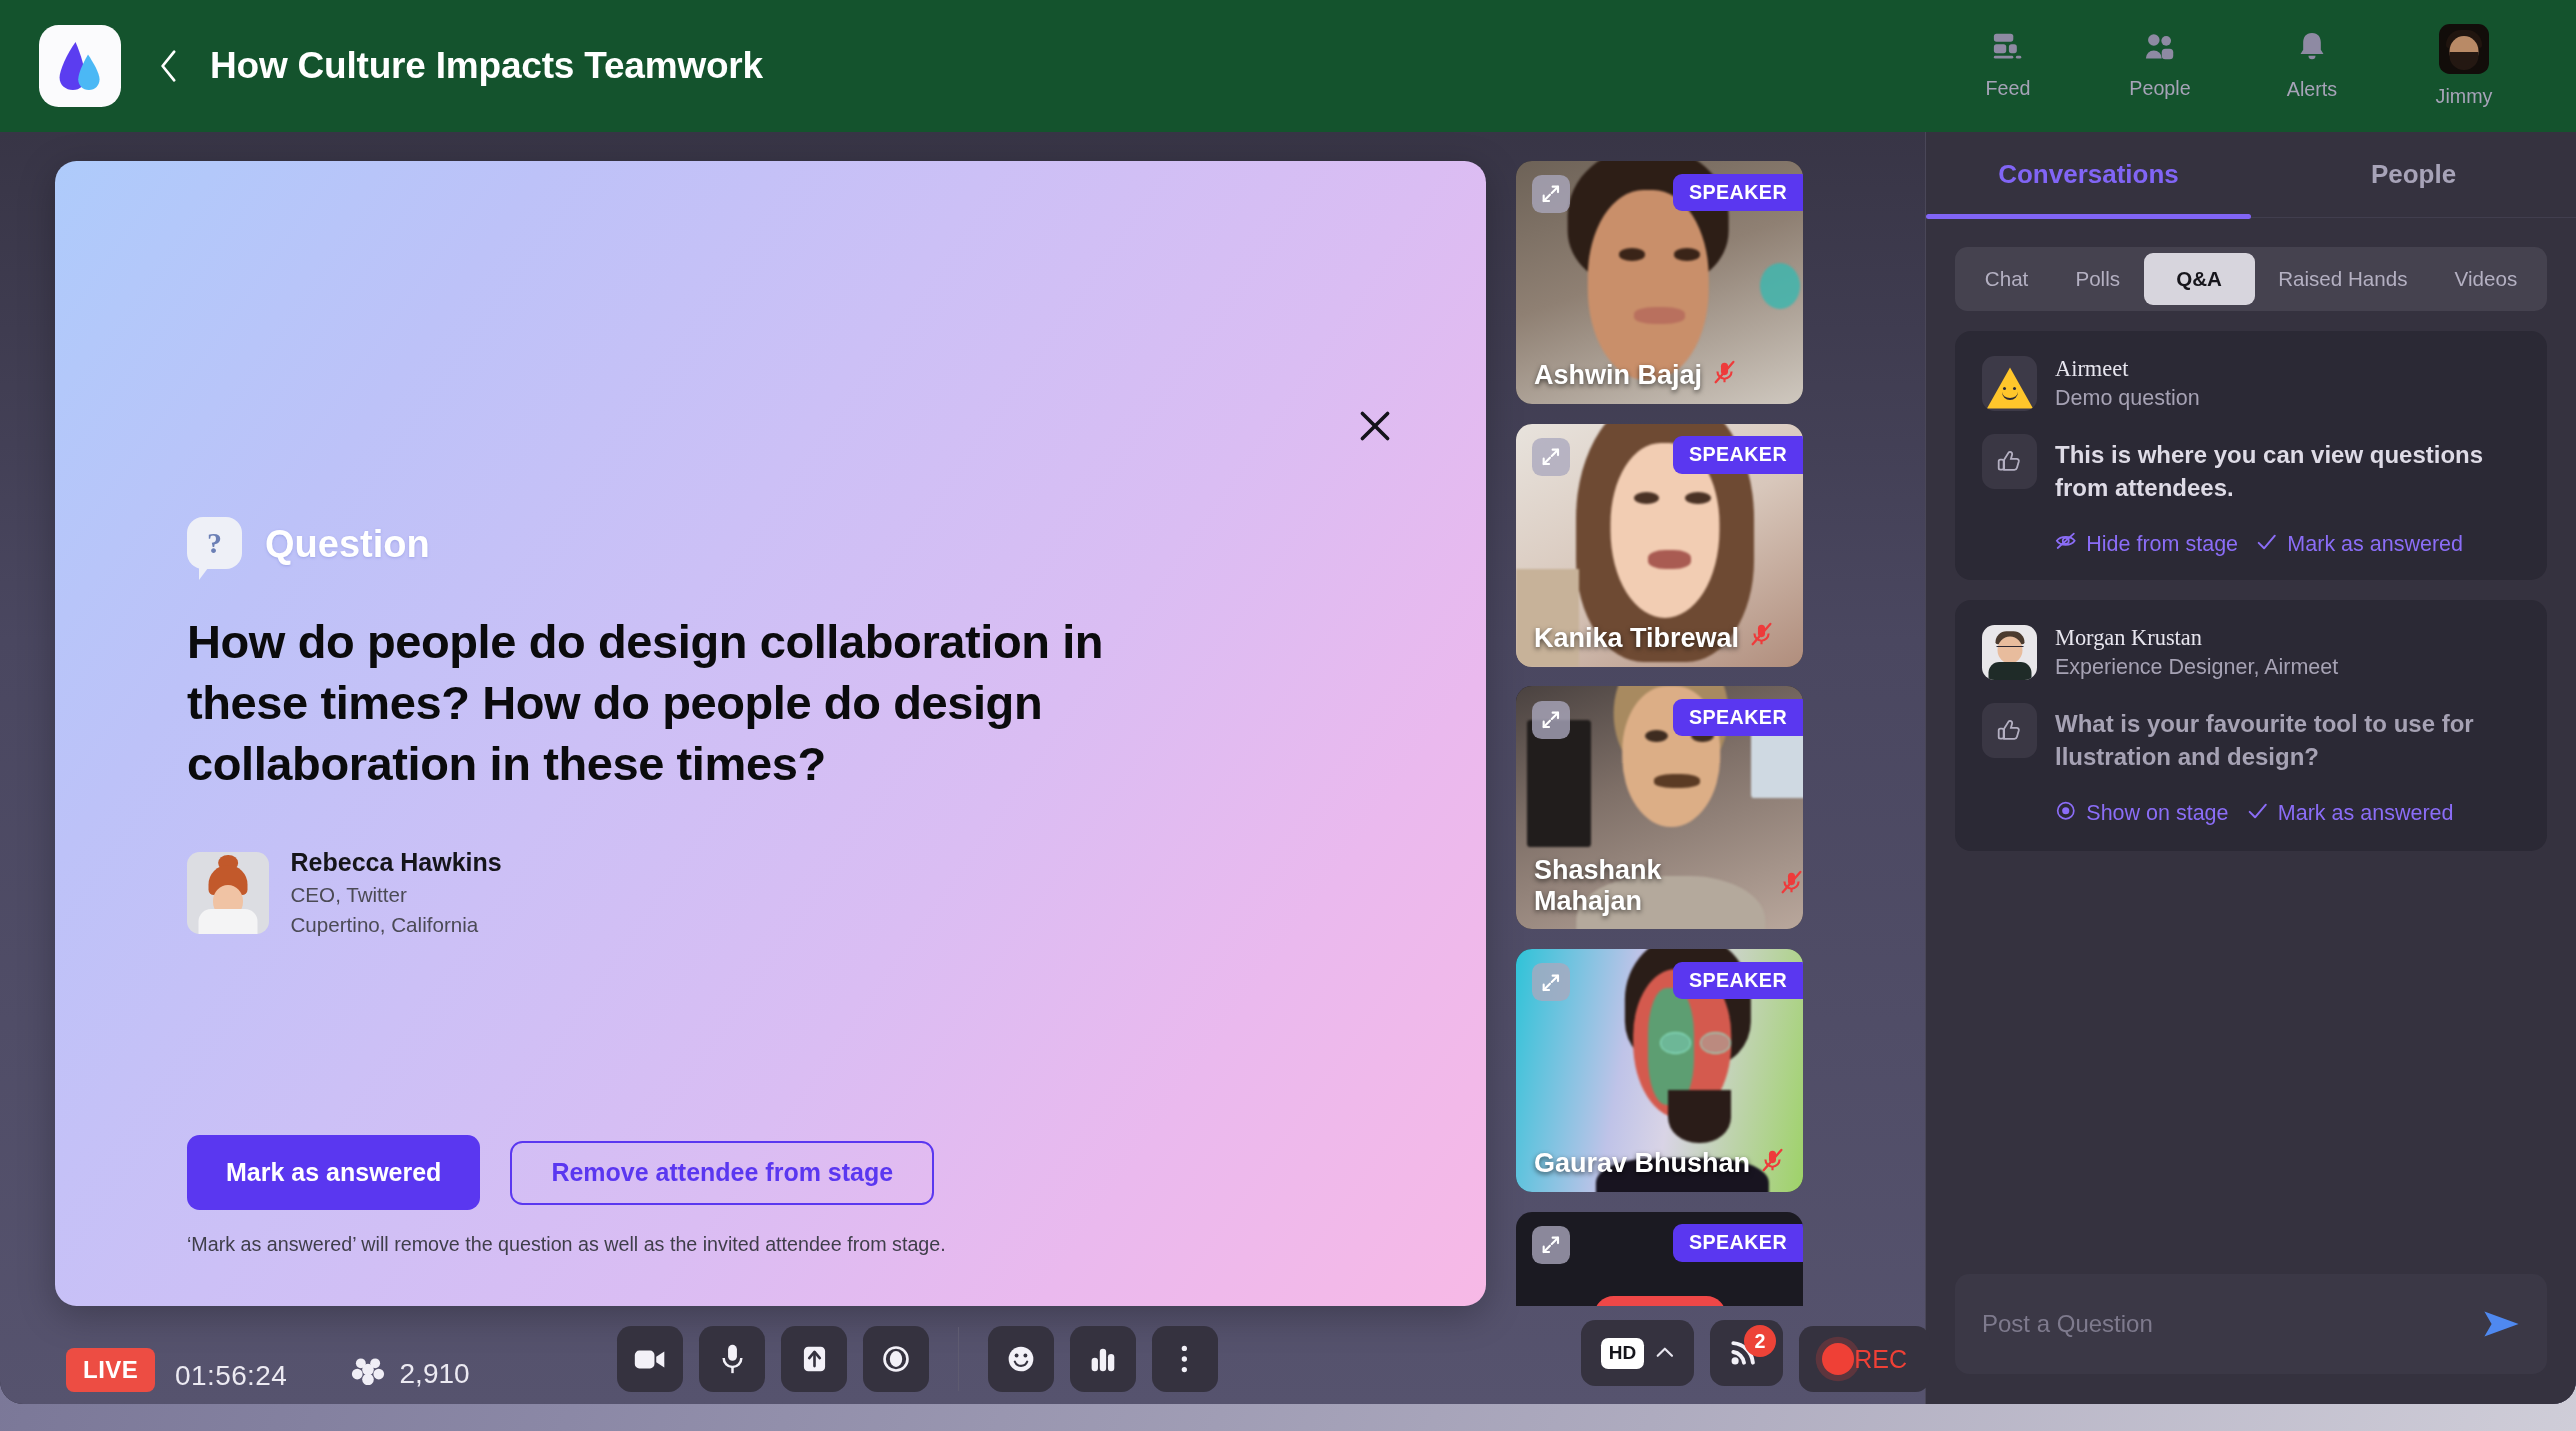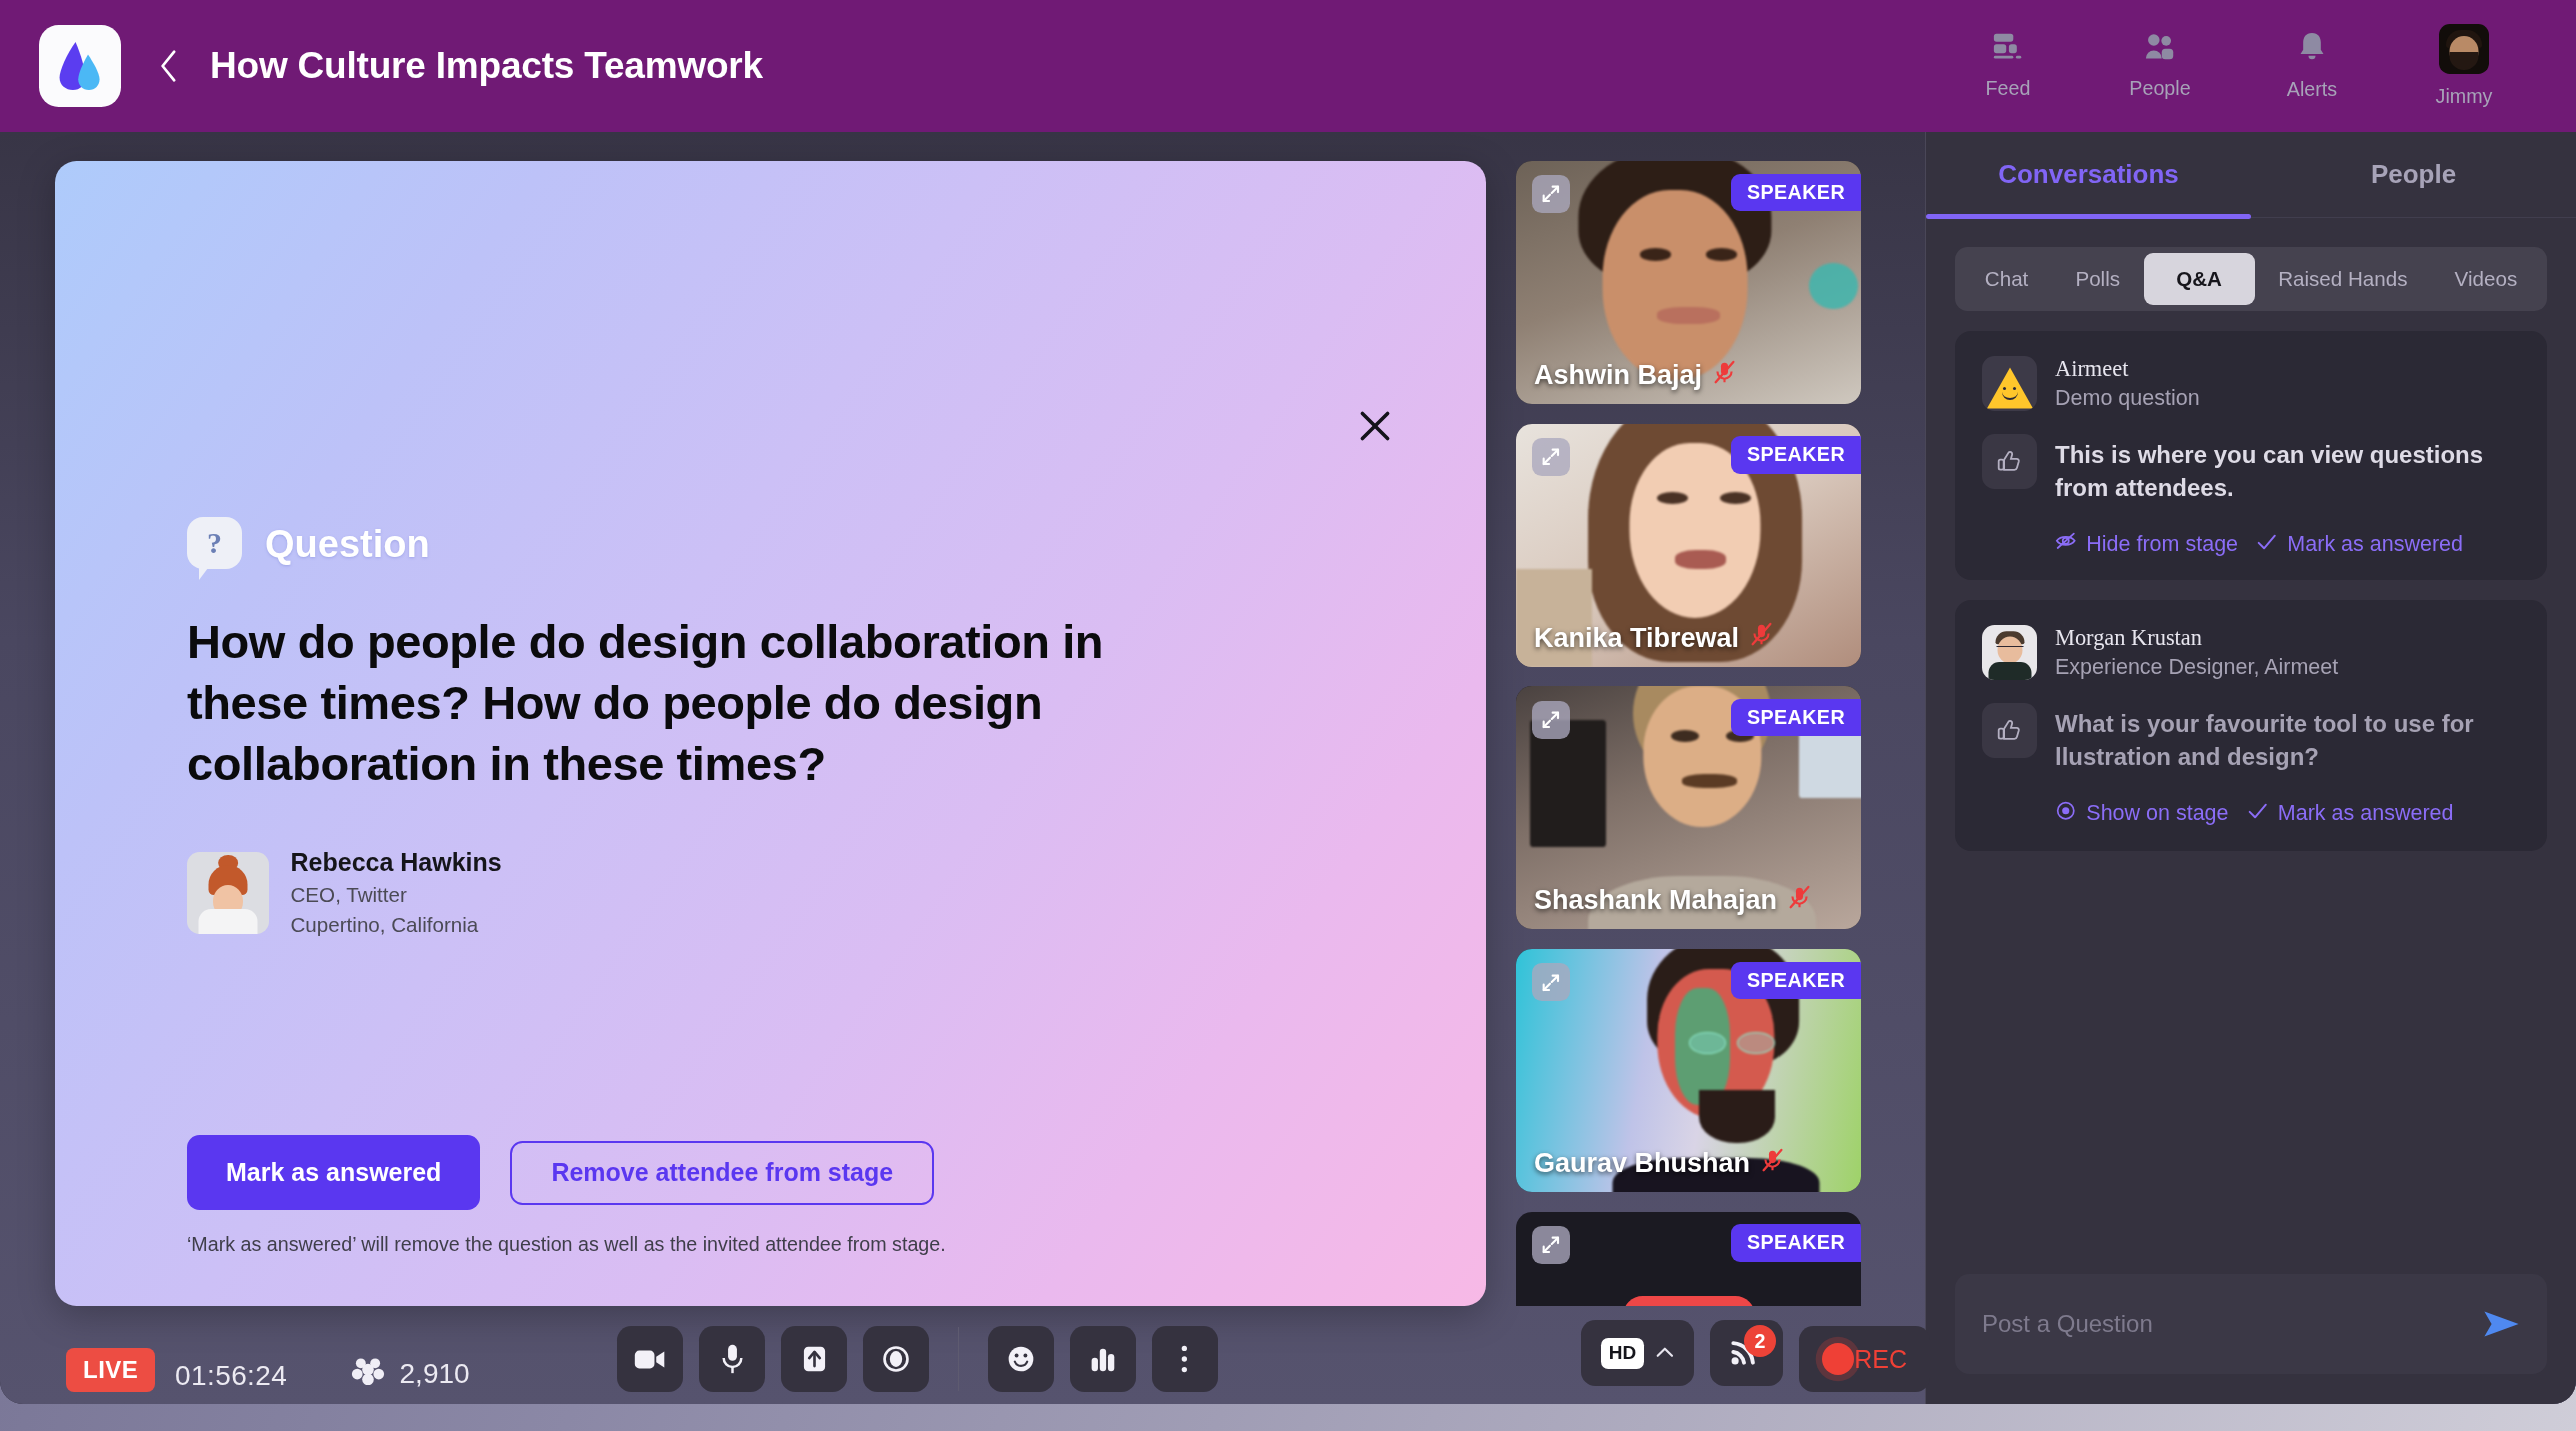--- a/index.html
+++ b/index.html
@@ -27,7 +27,7 @@
   
   .topbar {
     height: 132px;
-    background: #701a75;
+    background: #14532d;
     display: flex;
     align-items: center;
     padding: 0 36px 0 39px;

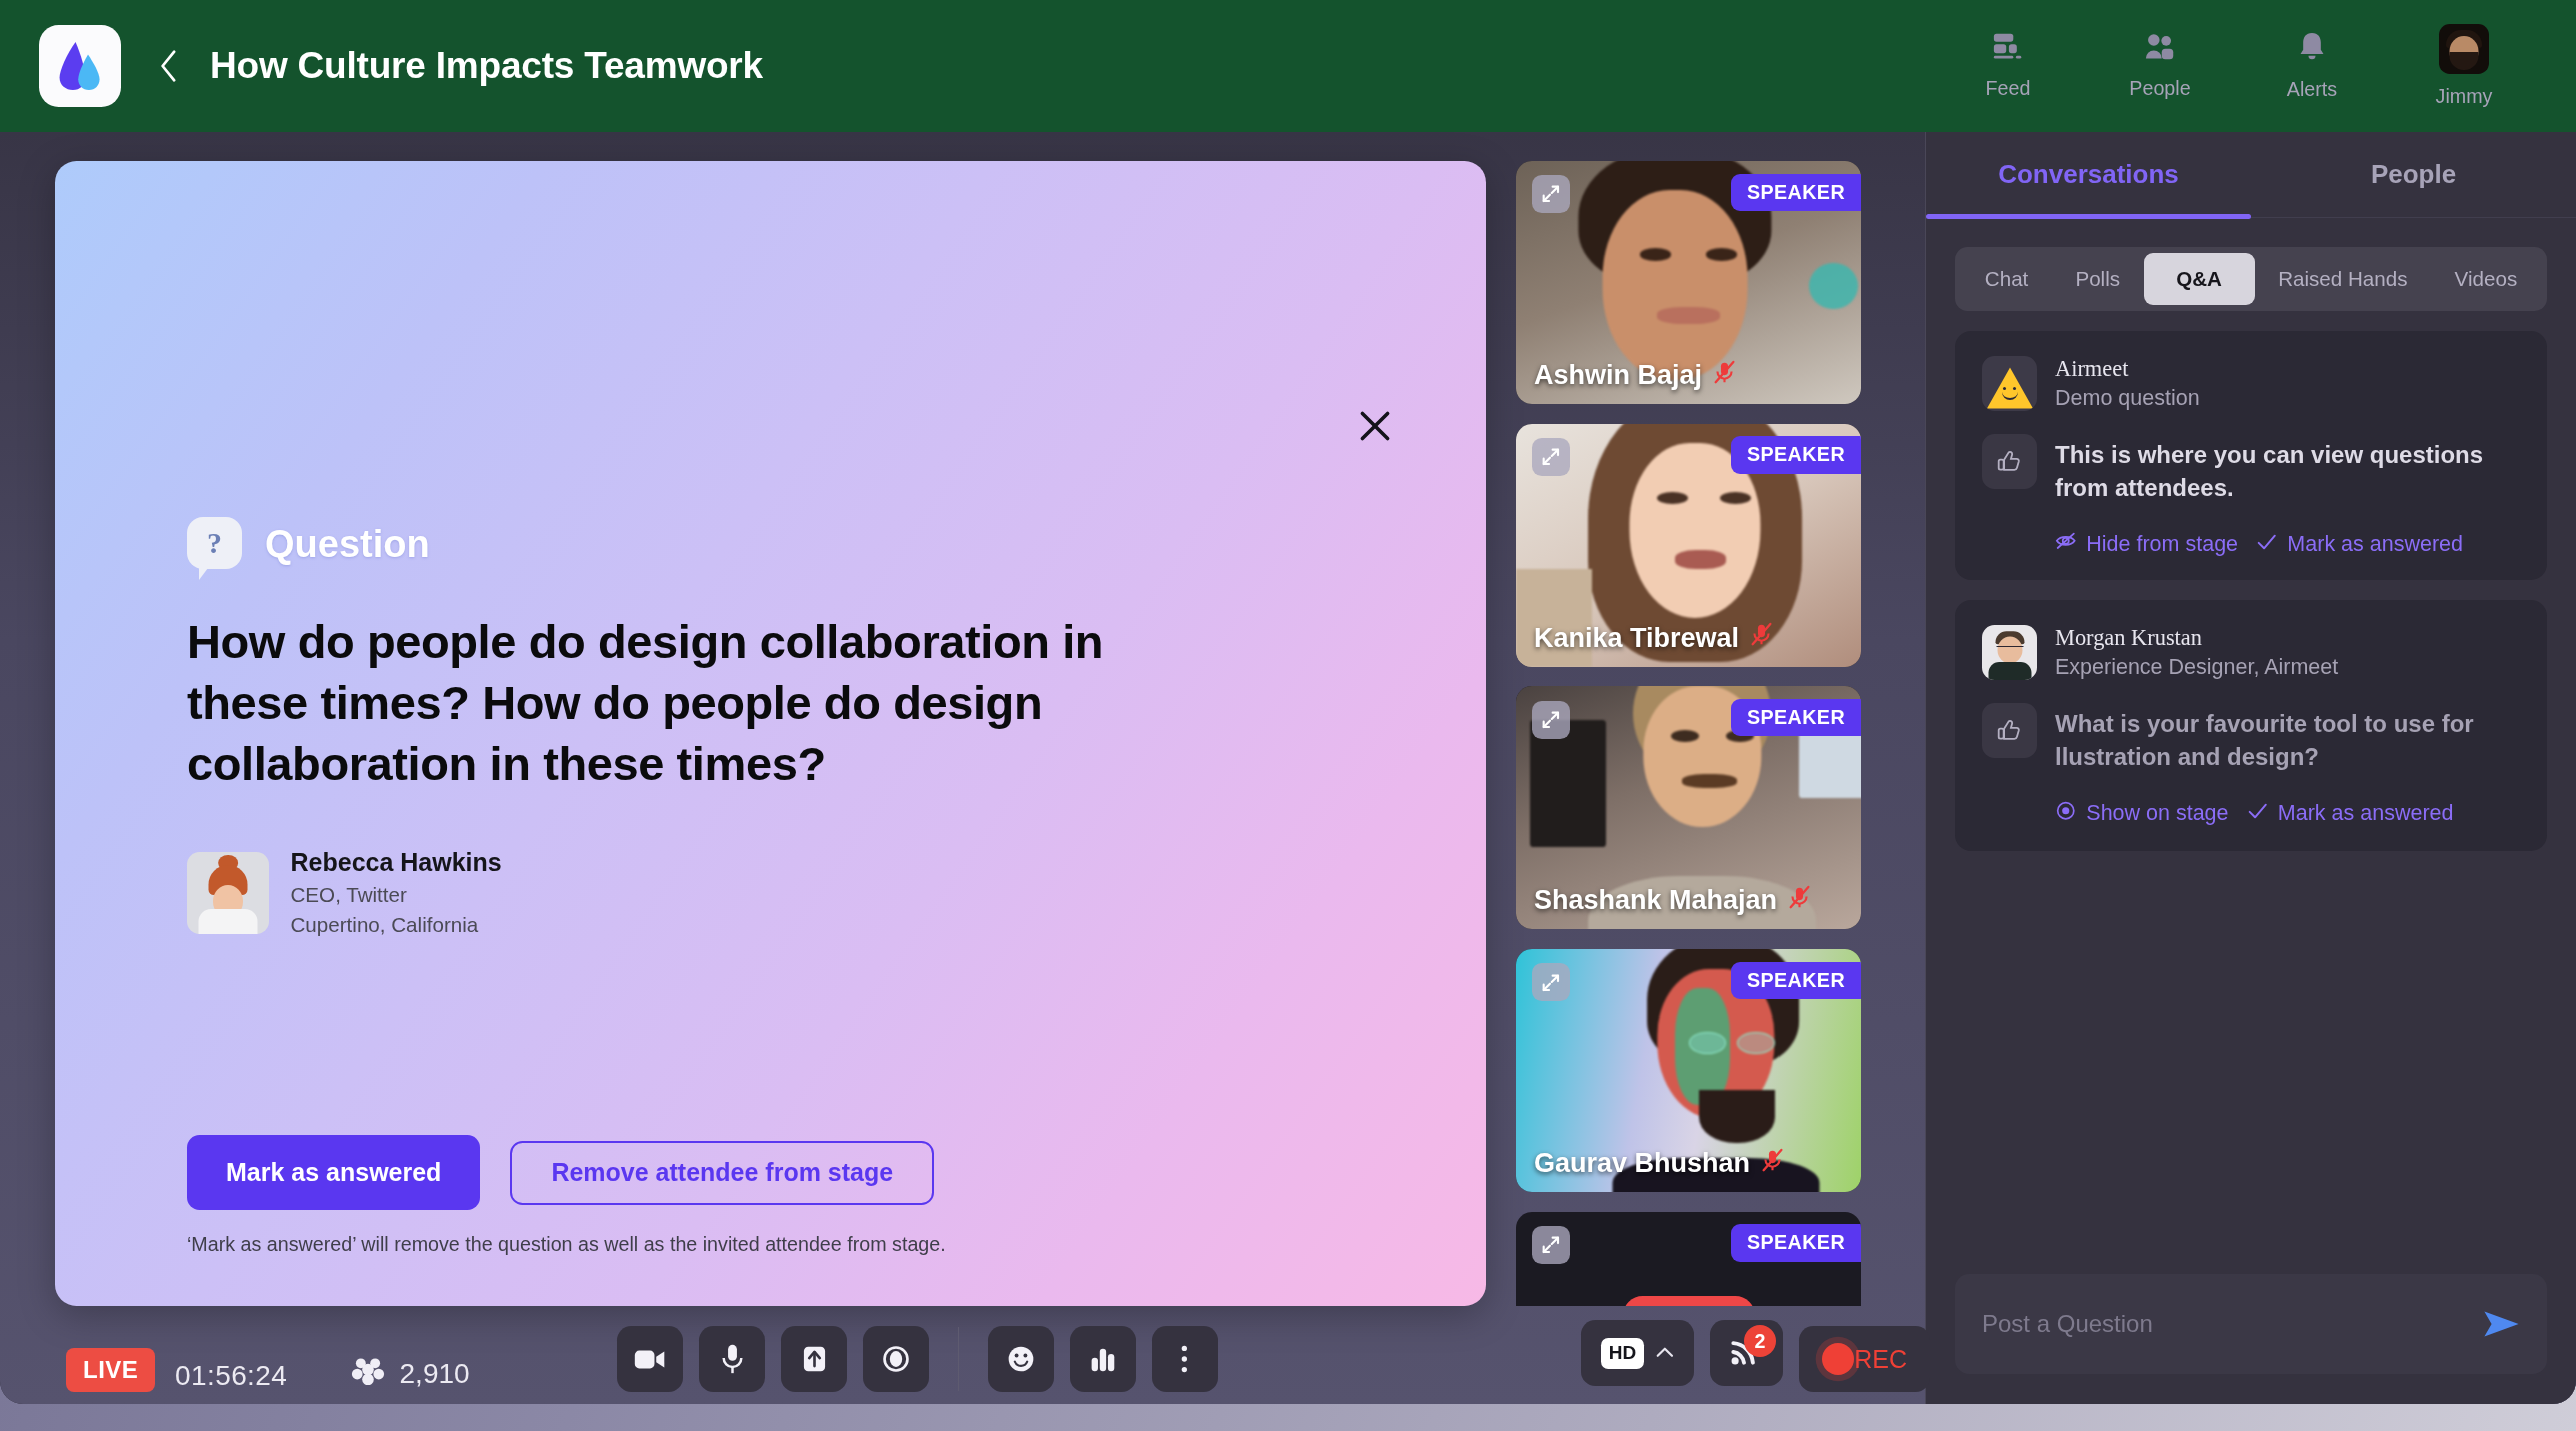--- a/index.html
+++ b/index.html
@@ -273,7 +273,7 @@
   }
   .tile {
     position: relative;
-    width: 345px;
+    width: 287px;
     height: 243px;
     border-radius: 16px;
     overflow: hidden;

